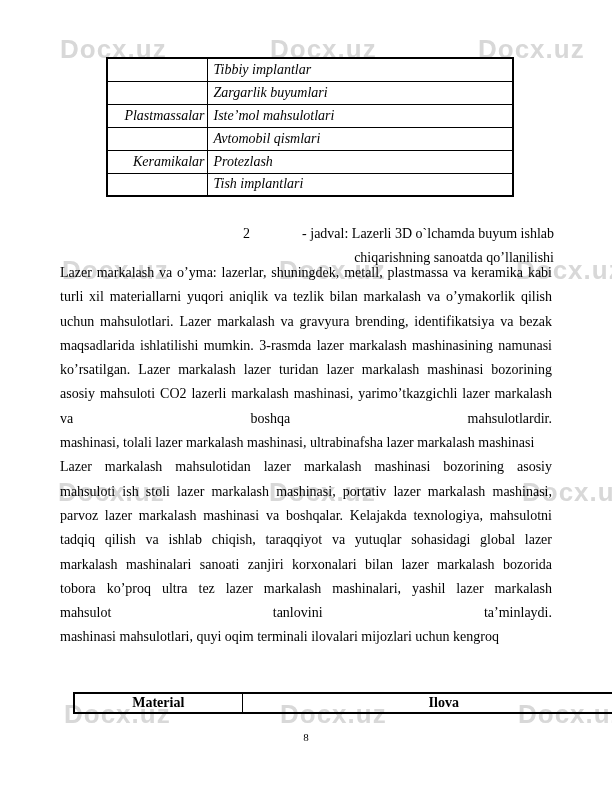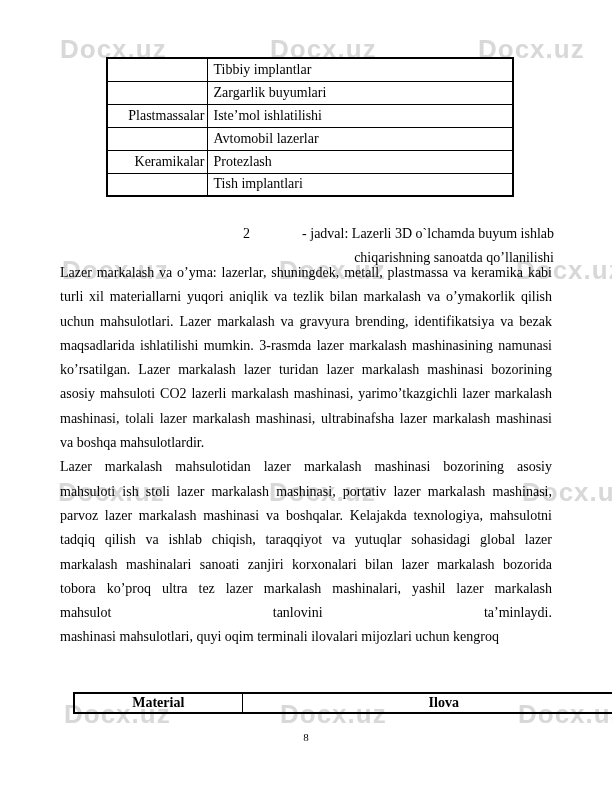--- a/index.html
+++ b/index.html
@@ -50,6 +50,7 @@
     vertical-align: middle;
     white-space: nowrap;
     overflow: hidden;
+    font-style: italic;
   }
   .table-apps .c1 { width: 100px; text-align: right; }
   .table-apps .c2 { width: 306px; }

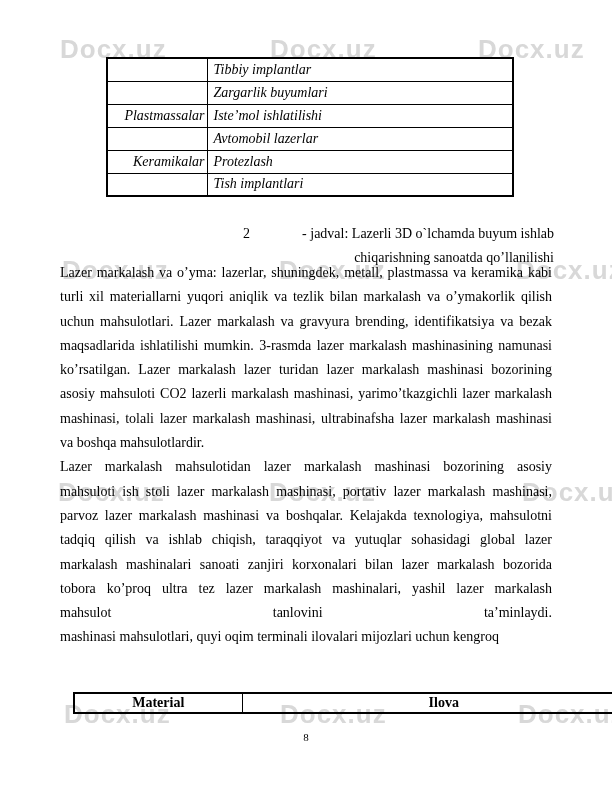--- a/index.html
+++ b/index.html
@@ -120,7 +120,7 @@
     </tr>
       <tr>
       <td class="c1">Plastmassalar</td>
-      <td class="c2">Iste’mol ishlatilishi</td>
+      <td class="c2">Iste’mol mahsulotlari</td>
     </tr>
       <tr>
       <td class="c1"></td>

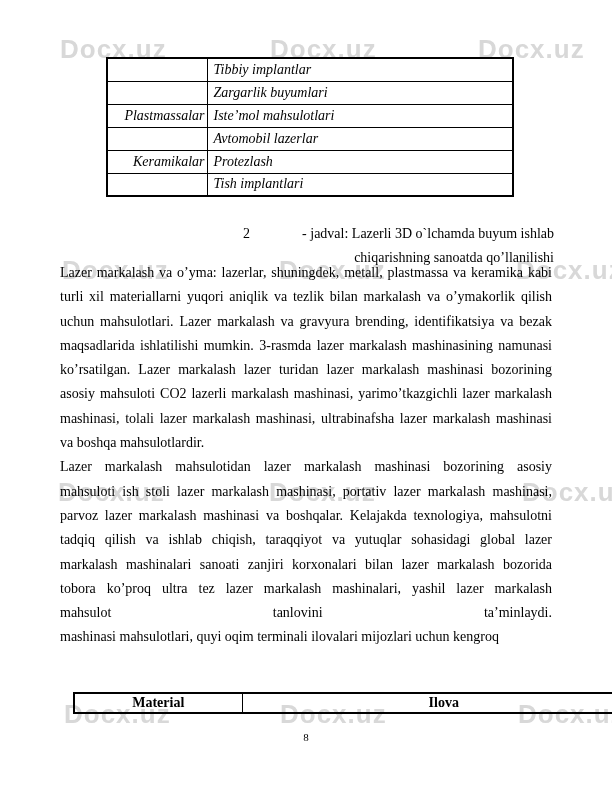--- a/index.html
+++ b/index.html
@@ -124,7 +124,7 @@
     </tr>
       <tr>
       <td class="c1"></td>
-      <td class="c2">Avtomobil lazerlar</td>
+      <td class="c2">Avtomobil qismlari</td>
     </tr>
       <tr>
       <td class="c1">Keramikalar</td>

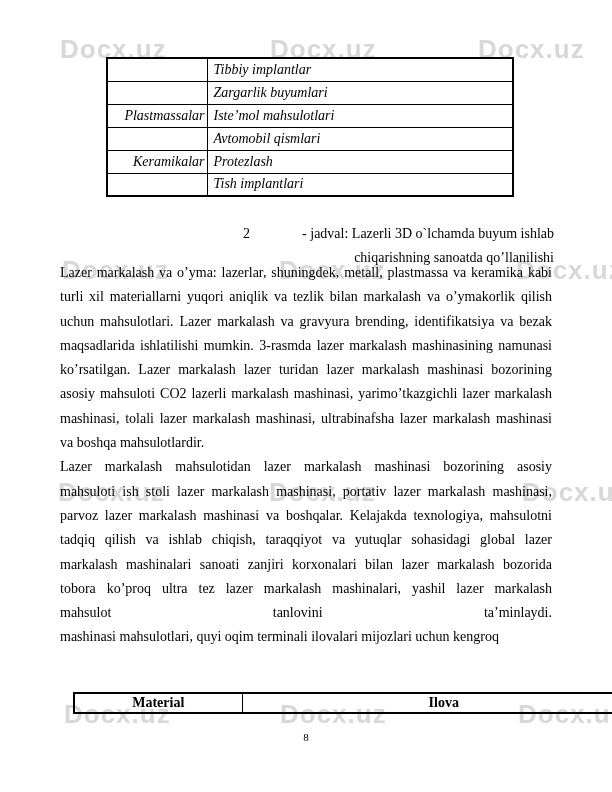--- a/index.html
+++ b/index.html
@@ -151,8 +151,8 @@
       <div class="line">maqsadlarida ishlatilishi mumkin. 3-rasmda lazer markalash mashinasining namunasi</div>
       <div class="line">ko’rsatilgan. Lazer markalash lazer turidan lazer markalash mashinasi bozorining</div>
       <div class="line">asosiy mahsuloti CO2 lazerli markalash mashinasi, yarimo’tkazgichli lazer markalash</div>
+      <div class="line">va boshqa mahsulotlardir.</div>
       <div class="line">mashinasi, tolali lazer markalash mashinasi, ultrabinafsha lazer markalash mashinasi</div>
-      <div class="line">va boshqa mahsulotlardir.</div>
     </div>
   <div class="para">
 

